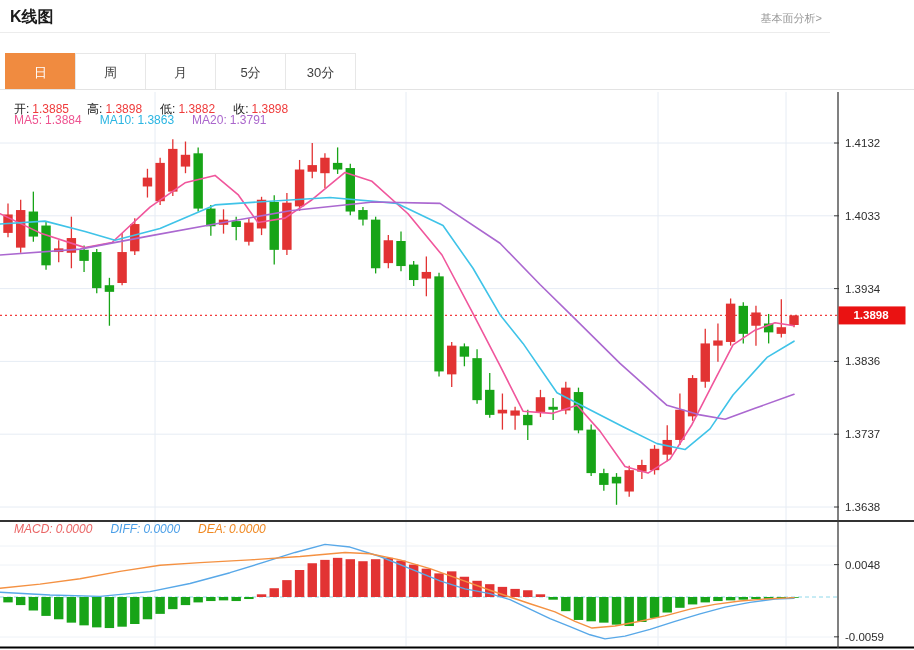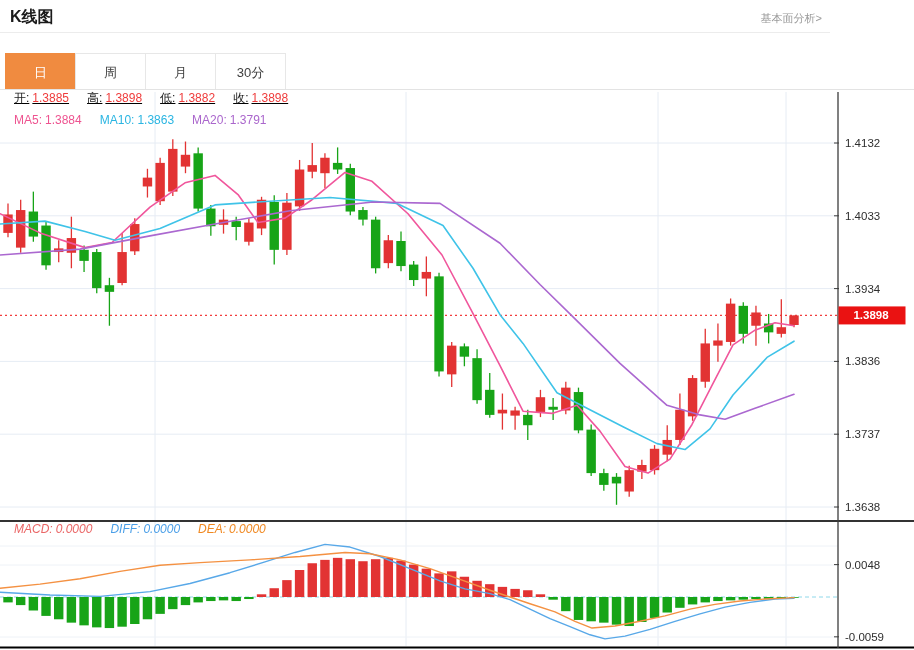--- a/index.html
+++ b/index.html
@@ -37,6 +37,7 @@
       <div class="tab active">日</div>
       <div class="tab">周</div>
       <div class="tab">月</div>
+      <div class="tab">5分</div>
       <div class="tab">30分</div>
     </div>
   <div class="tabs-underline"></div>

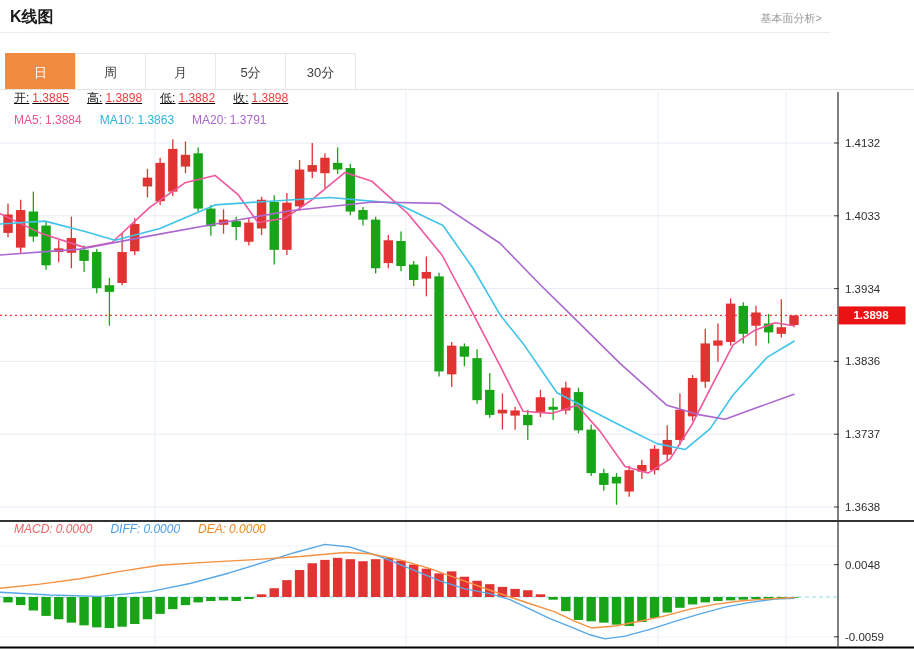--- a/index.html
+++ b/index.html
@@ -20,7 +20,7 @@
   .legend-row{position:absolute;left:14px;font-size:12px;white-space:nowrap;pointer-events:none;}
   .legend-row .lbl{margin-right:3px;}
   .legend-row .item{margin-right:18px;}
-  #legend-ohlc{top:0;text-decoration:underline;}
+  #legend-ohlc{top:11px;}
   #legend-ma{top:23px;}
   #legend-macd{top:432px;font-style:italic;}
 </style>

